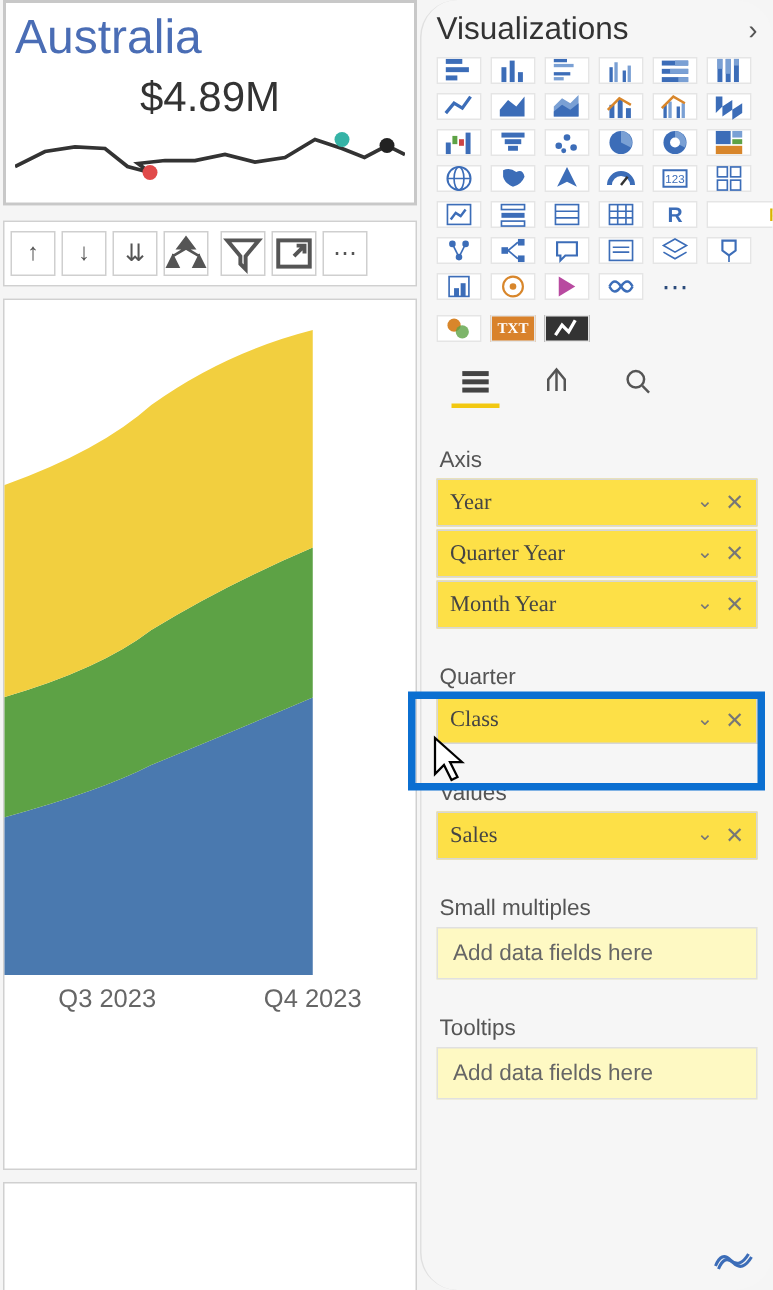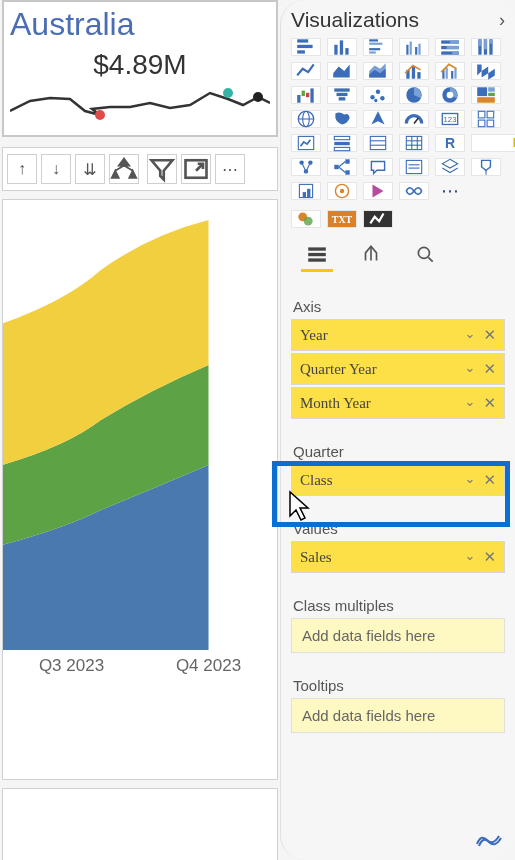--- a/index.html
+++ b/index.html
@@ -488,7 +488,7 @@
       </span>
   </div>
 
-  <div class="well-label">Class multiples</div>
+  <div class="well-label">Small multiples</div>
   <div class="placeholder">Add data fields here</div>
 
   <div class="well-label">Tooltips</div>

